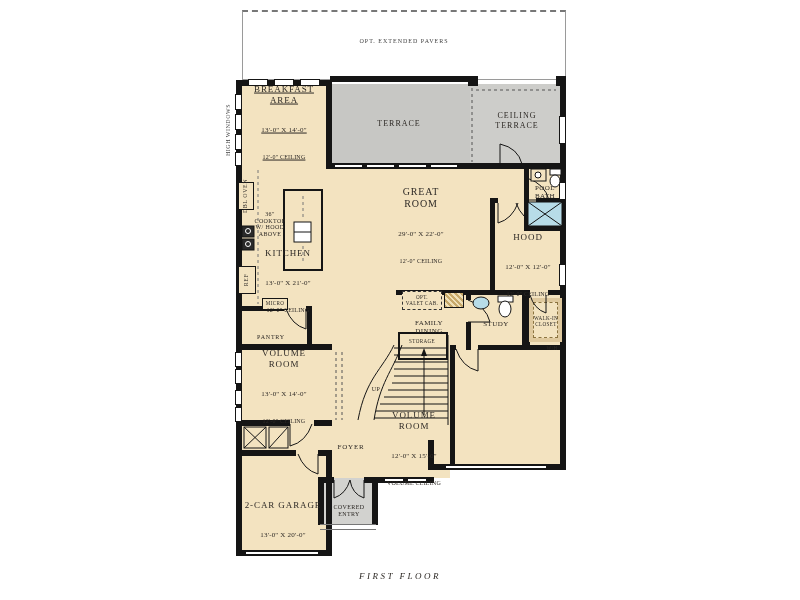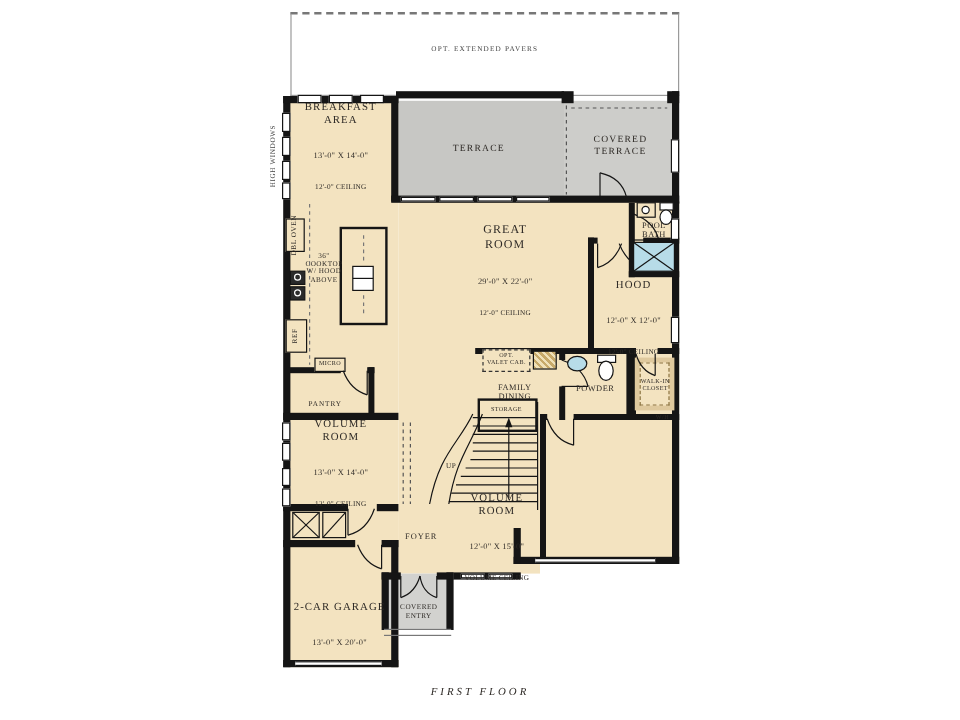--- a/index.html
+++ b/index.html
@@ -271,7 +271,7 @@
   <div class="lbl tiny" style="left:349px;top:511px;">COVERED
 ENTRY</div>
 
-  <div class="lbl" style="left:284px;top:122px;">
+  <div class="lbl" style="left:284px;top:122px;text-decoration:underline;">
     <div class="rname">BREAKFAST
 AREA</div>
     <div class="rdims">13'-0" X 14'-0"</div>

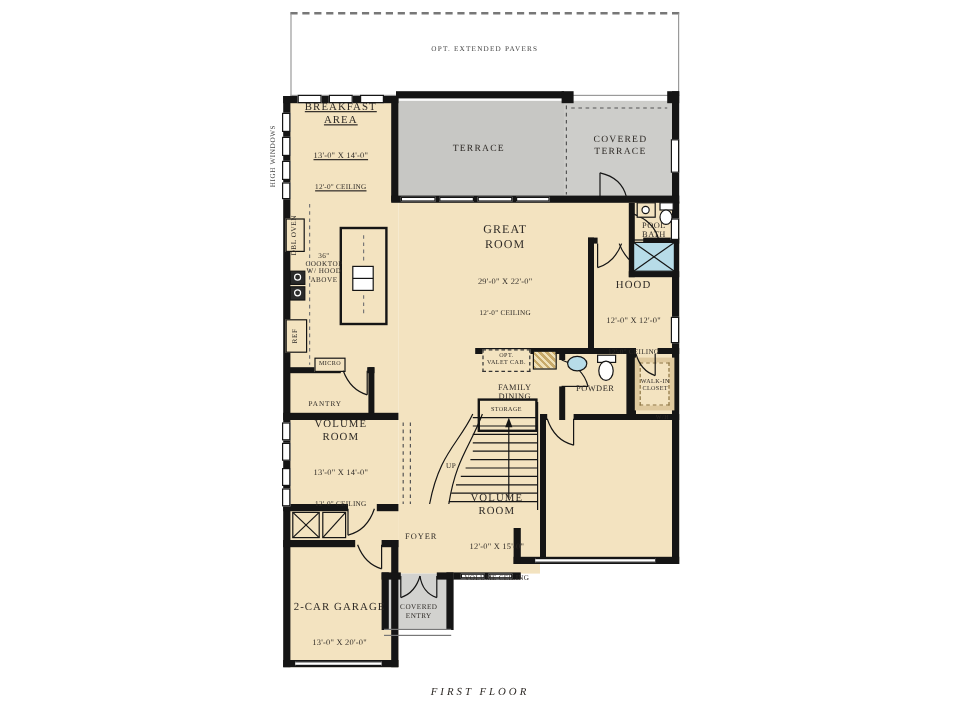--- a/index.html
+++ b/index.html
@@ -245,7 +245,7 @@
 
   <div class="lbl vert" style="left:229px;top:130px;color:#444;">HIGH WINDOWS</div>
   <div class="lbl" style="left:399px;top:124px;font-size:8px;letter-spacing:1px;">TERRACE</div>
-  <div class="lbl" style="left:517px;top:121px;font-size:8px;letter-spacing:1px;">COVERED
+  <div class="lbl" style="left:517px;top:121px;font-size:8px;letter-spacing:1px;">CEILING
 TERRACE</div>
   <div class="lbl small" style="left:545px;top:192px;">POOL
 BATH</div>

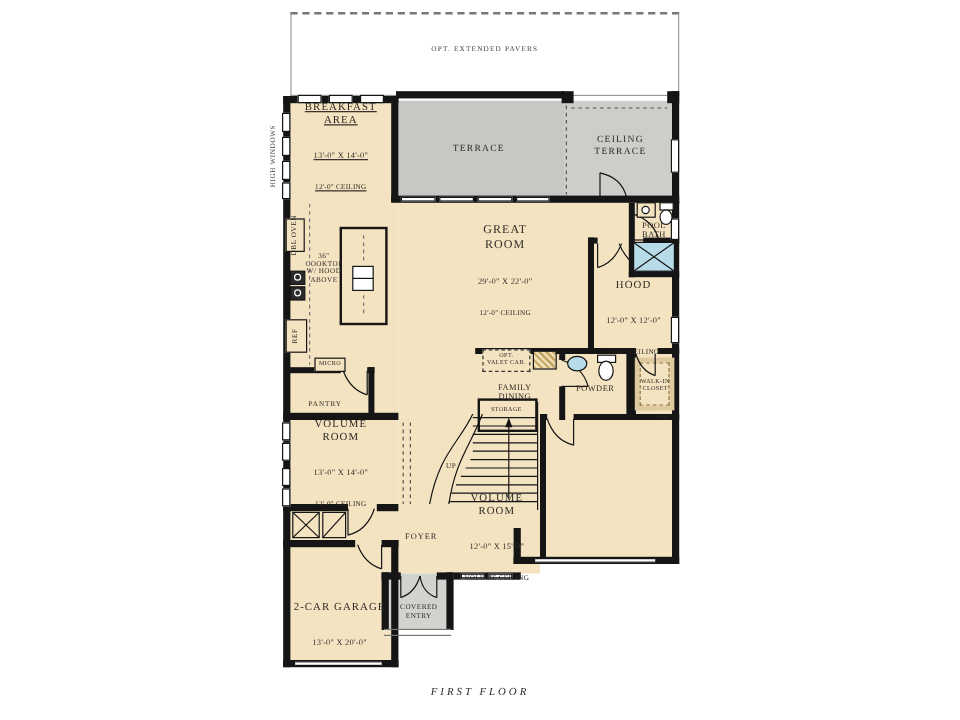--- a/index.html
+++ b/index.html
@@ -283,6 +283,11 @@
     <div class="rdims">29'-0" X 22'-0"</div>
     <div class="rceil">12'-0" CEILING</div>
   </div>
+  <div class="lbl" style="left:288px;top:281px;">
+    <div class="rname">KITCHEN</div>
+    <div class="rdims">13'-0" X 21'-0"</div>
+    <div class="rceil">12'-0" CEILING</div>
+  </div>
   <div class="lbl" style="left:528px;top:265px;">
     <div class="rname">HOOD</div>
     <div class="rdims">12'-0" X 12'-0"</div>

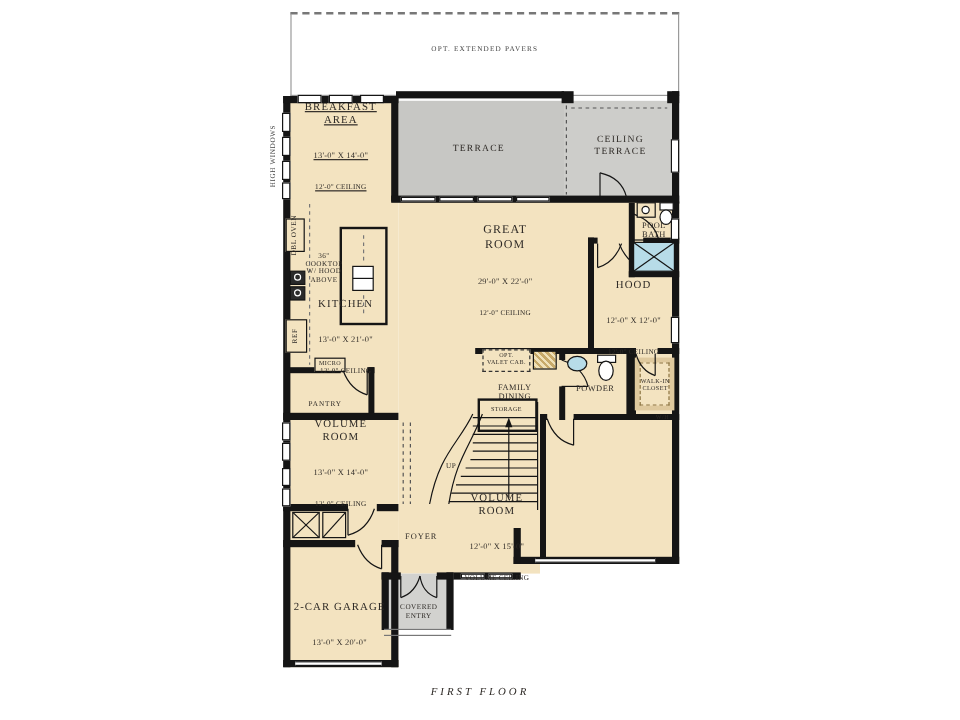--- a/index.html
+++ b/index.html
@@ -261,7 +261,7 @@
 VALET CAB.</div>
   <div class="lbl small" style="left:429px;top:327px;">FAMILY
 DINING</div>
-  <div class="lbl small" style="left:496px;top:324px;">POWDER</div>
+  <div class="lbl small" style="left:496px;top:324px;">STUDY</div>
   <div class="lbl micro-t" style="left:546px;top:321px;line-height:1.1;">WALK-IN
 CLOSET</div>
   <div class="lbl micro-t" style="left:422px;top:342px;">STORAGE</div>

